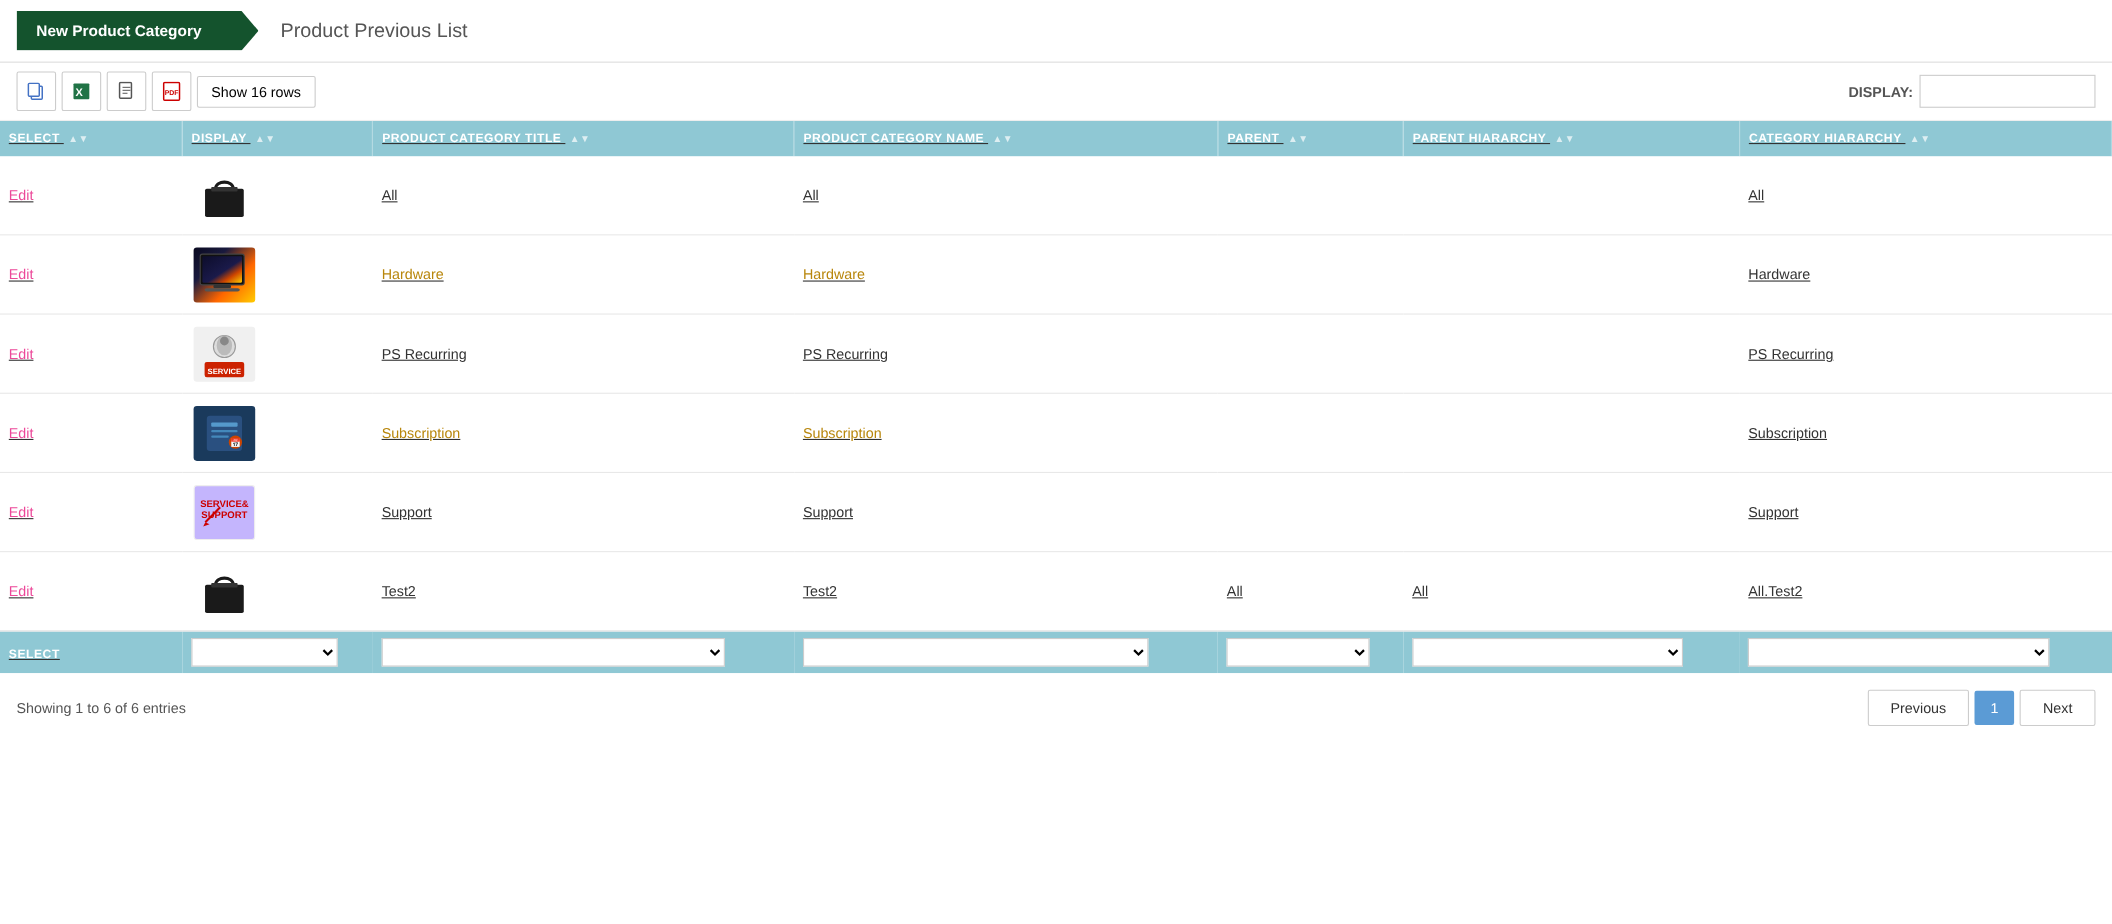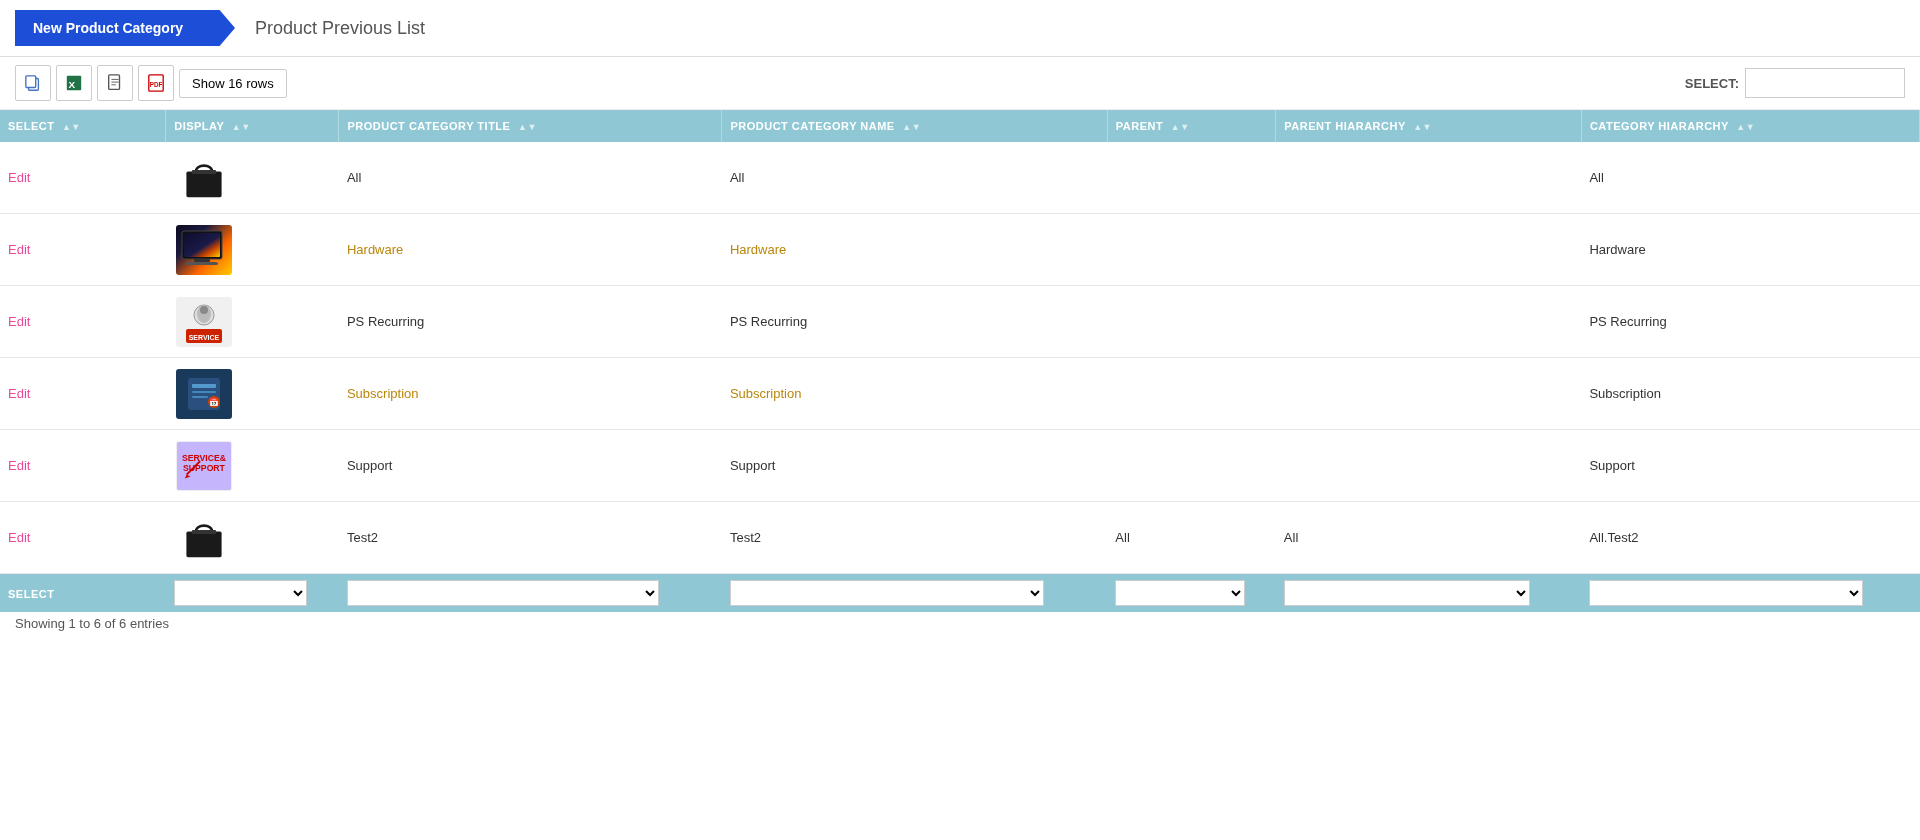--- a/index.html
+++ b/index.html
@@ -15,7 +15,7 @@
       gap: 20px;
     }
     .new-product-btn {
-      background: #1d4ed8;
+      background: #14532d;
       color: #fff;
       border: none;
       padding: 10px 18px;

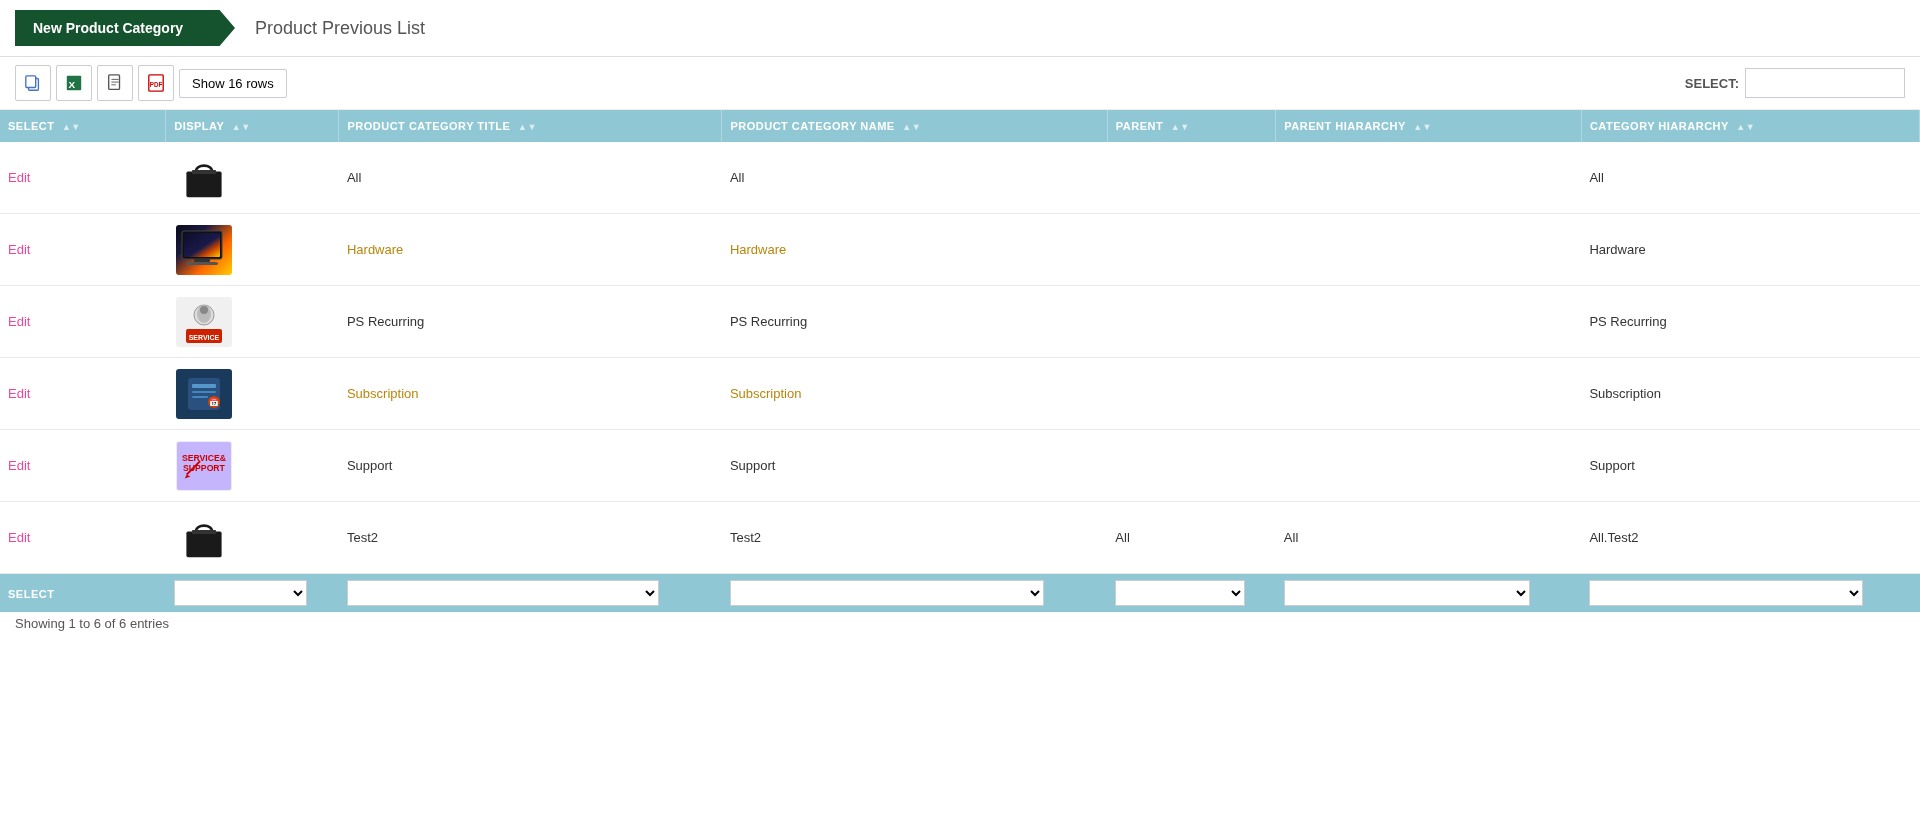--- a/index.html
+++ b/index.html
@@ -207,7 +207,7 @@
   </div>
   <button class="show-rows-btn">Show 16 rows</button>
   <div class="search-box">
-    <label class="search-label">SELECT:</label>
+    <label class="search-label">DISPLAY:</label>
     <input class="search-input" type="text" style="">
   </div>
 </div>

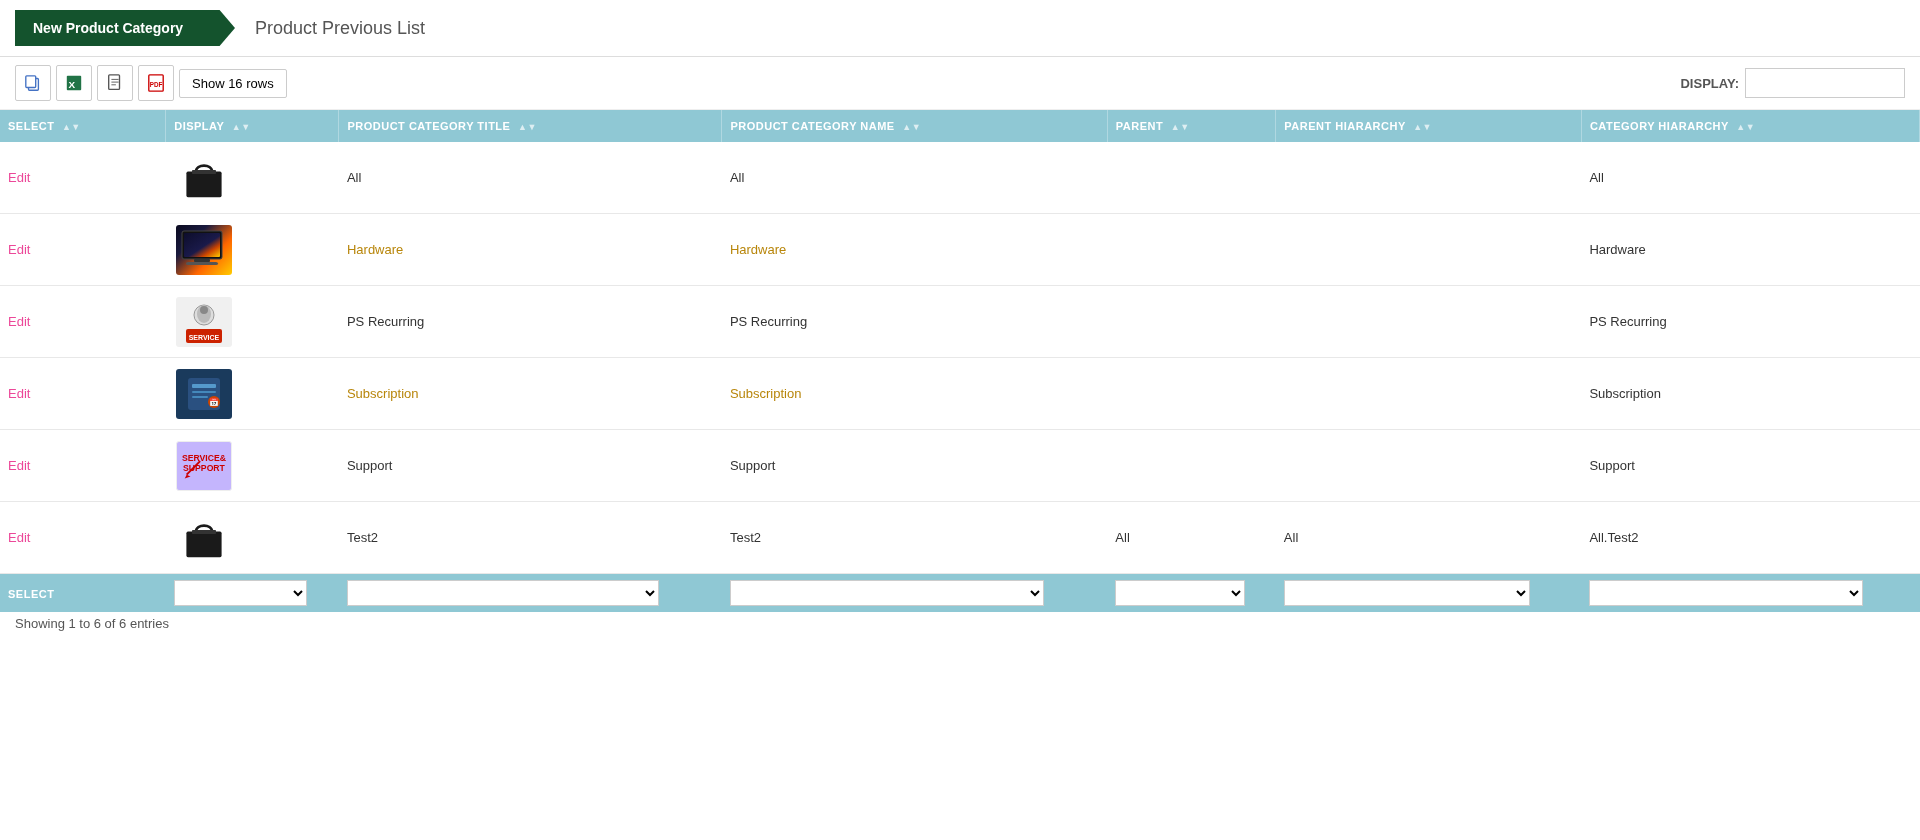--- a/index.html
+++ b/index.html
@@ -81,7 +81,7 @@
     }
 
     
-    .table-container { overflow-x: auto; }
+    .table-container { overflow-x: auto; text-decoration: underline; }
     table { width: 100%; border-collapse: collapse; }
     thead tr {
       background: #8fc8d4;

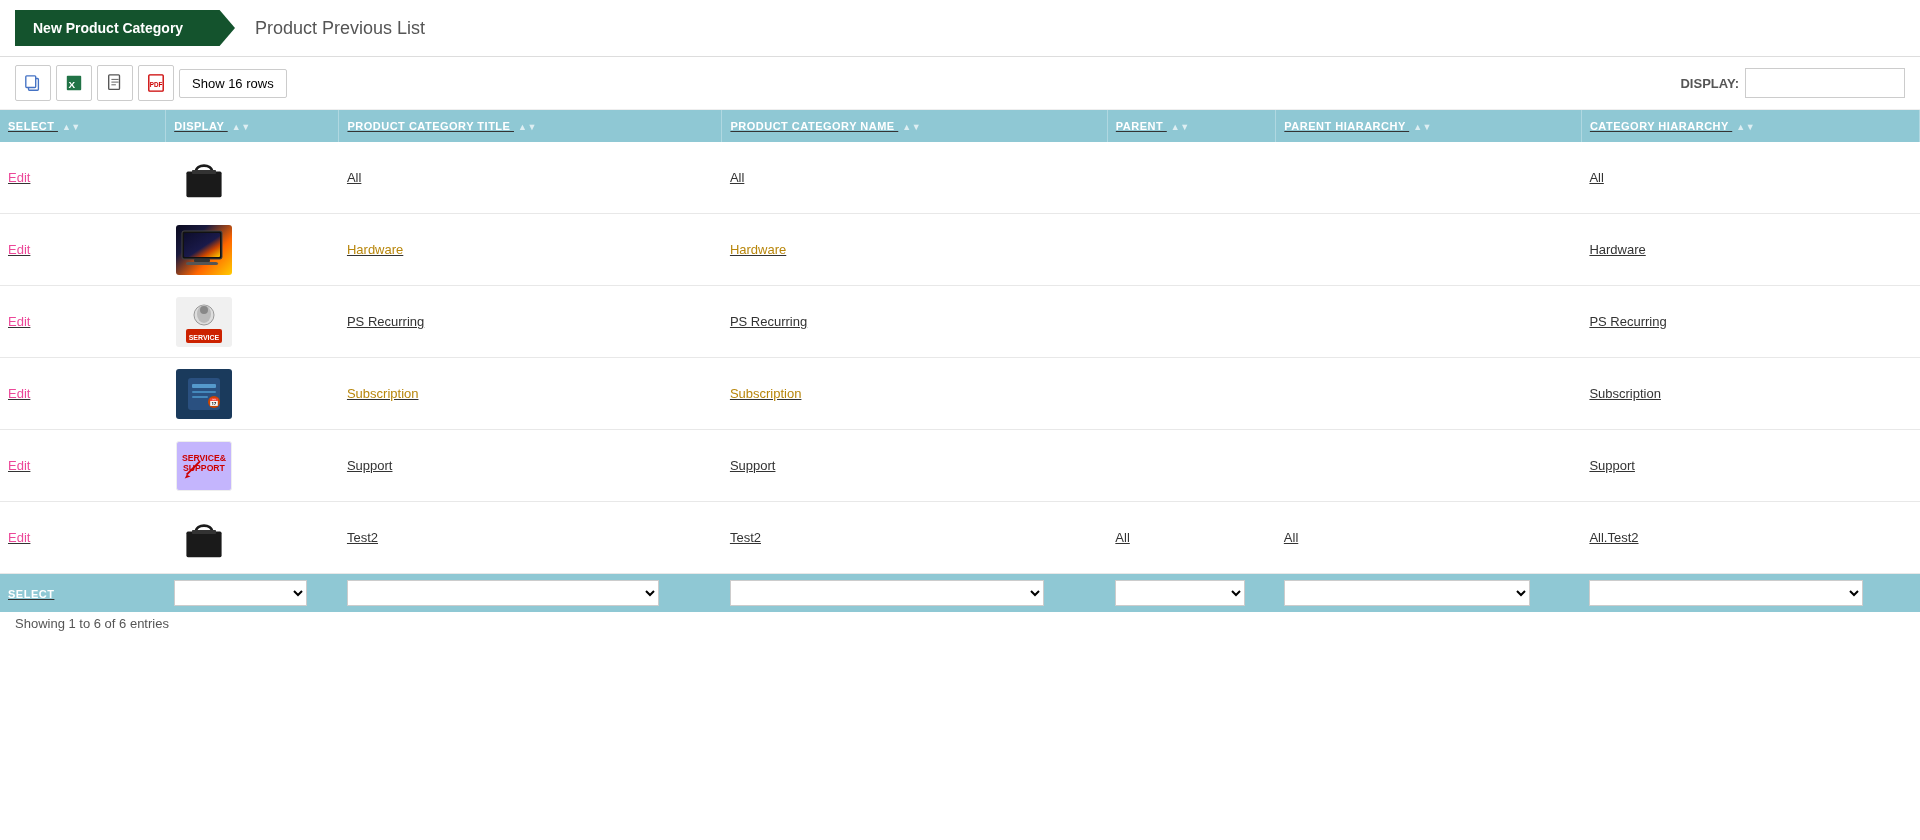--- a/index.html
+++ b/index.html
@@ -142,7 +142,7 @@
       display: flex;
       align-items: center;
       justify-content: space-between;
-      padding: 4px 15px;
+      padding: 15px 15px;
     }
     .showing-text { font-size: 13px; color: #555; }
     .pagination { display: flex; gap: 5px; align-items: center; }

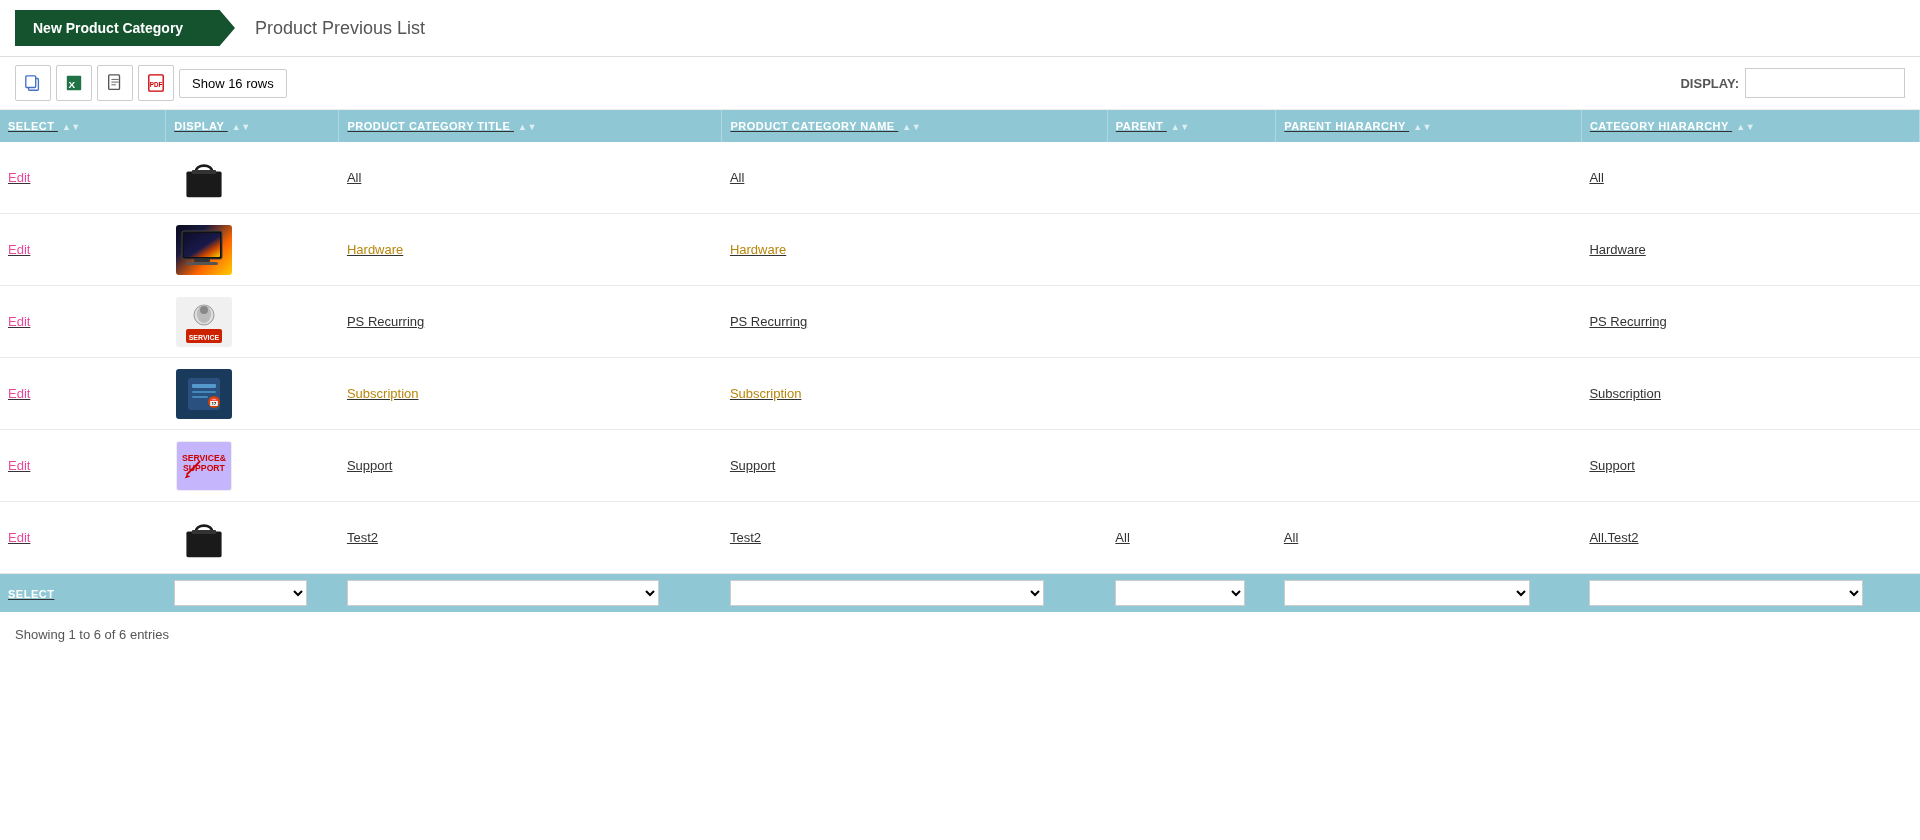--- a/index.html
+++ b/index.html
@@ -418,6 +418,11 @@
 
 <div class="footer">
   <span class="showing-text">Showing 1 to 6 of 6 entries</span>
+  <div class="pagination">
+    <button class="page-btn">Previous</button>
+    <button class="page-num">1</button>
+    <button class="page-btn">Next</button>
+  </div>
 </div>
 
 </body></html>

